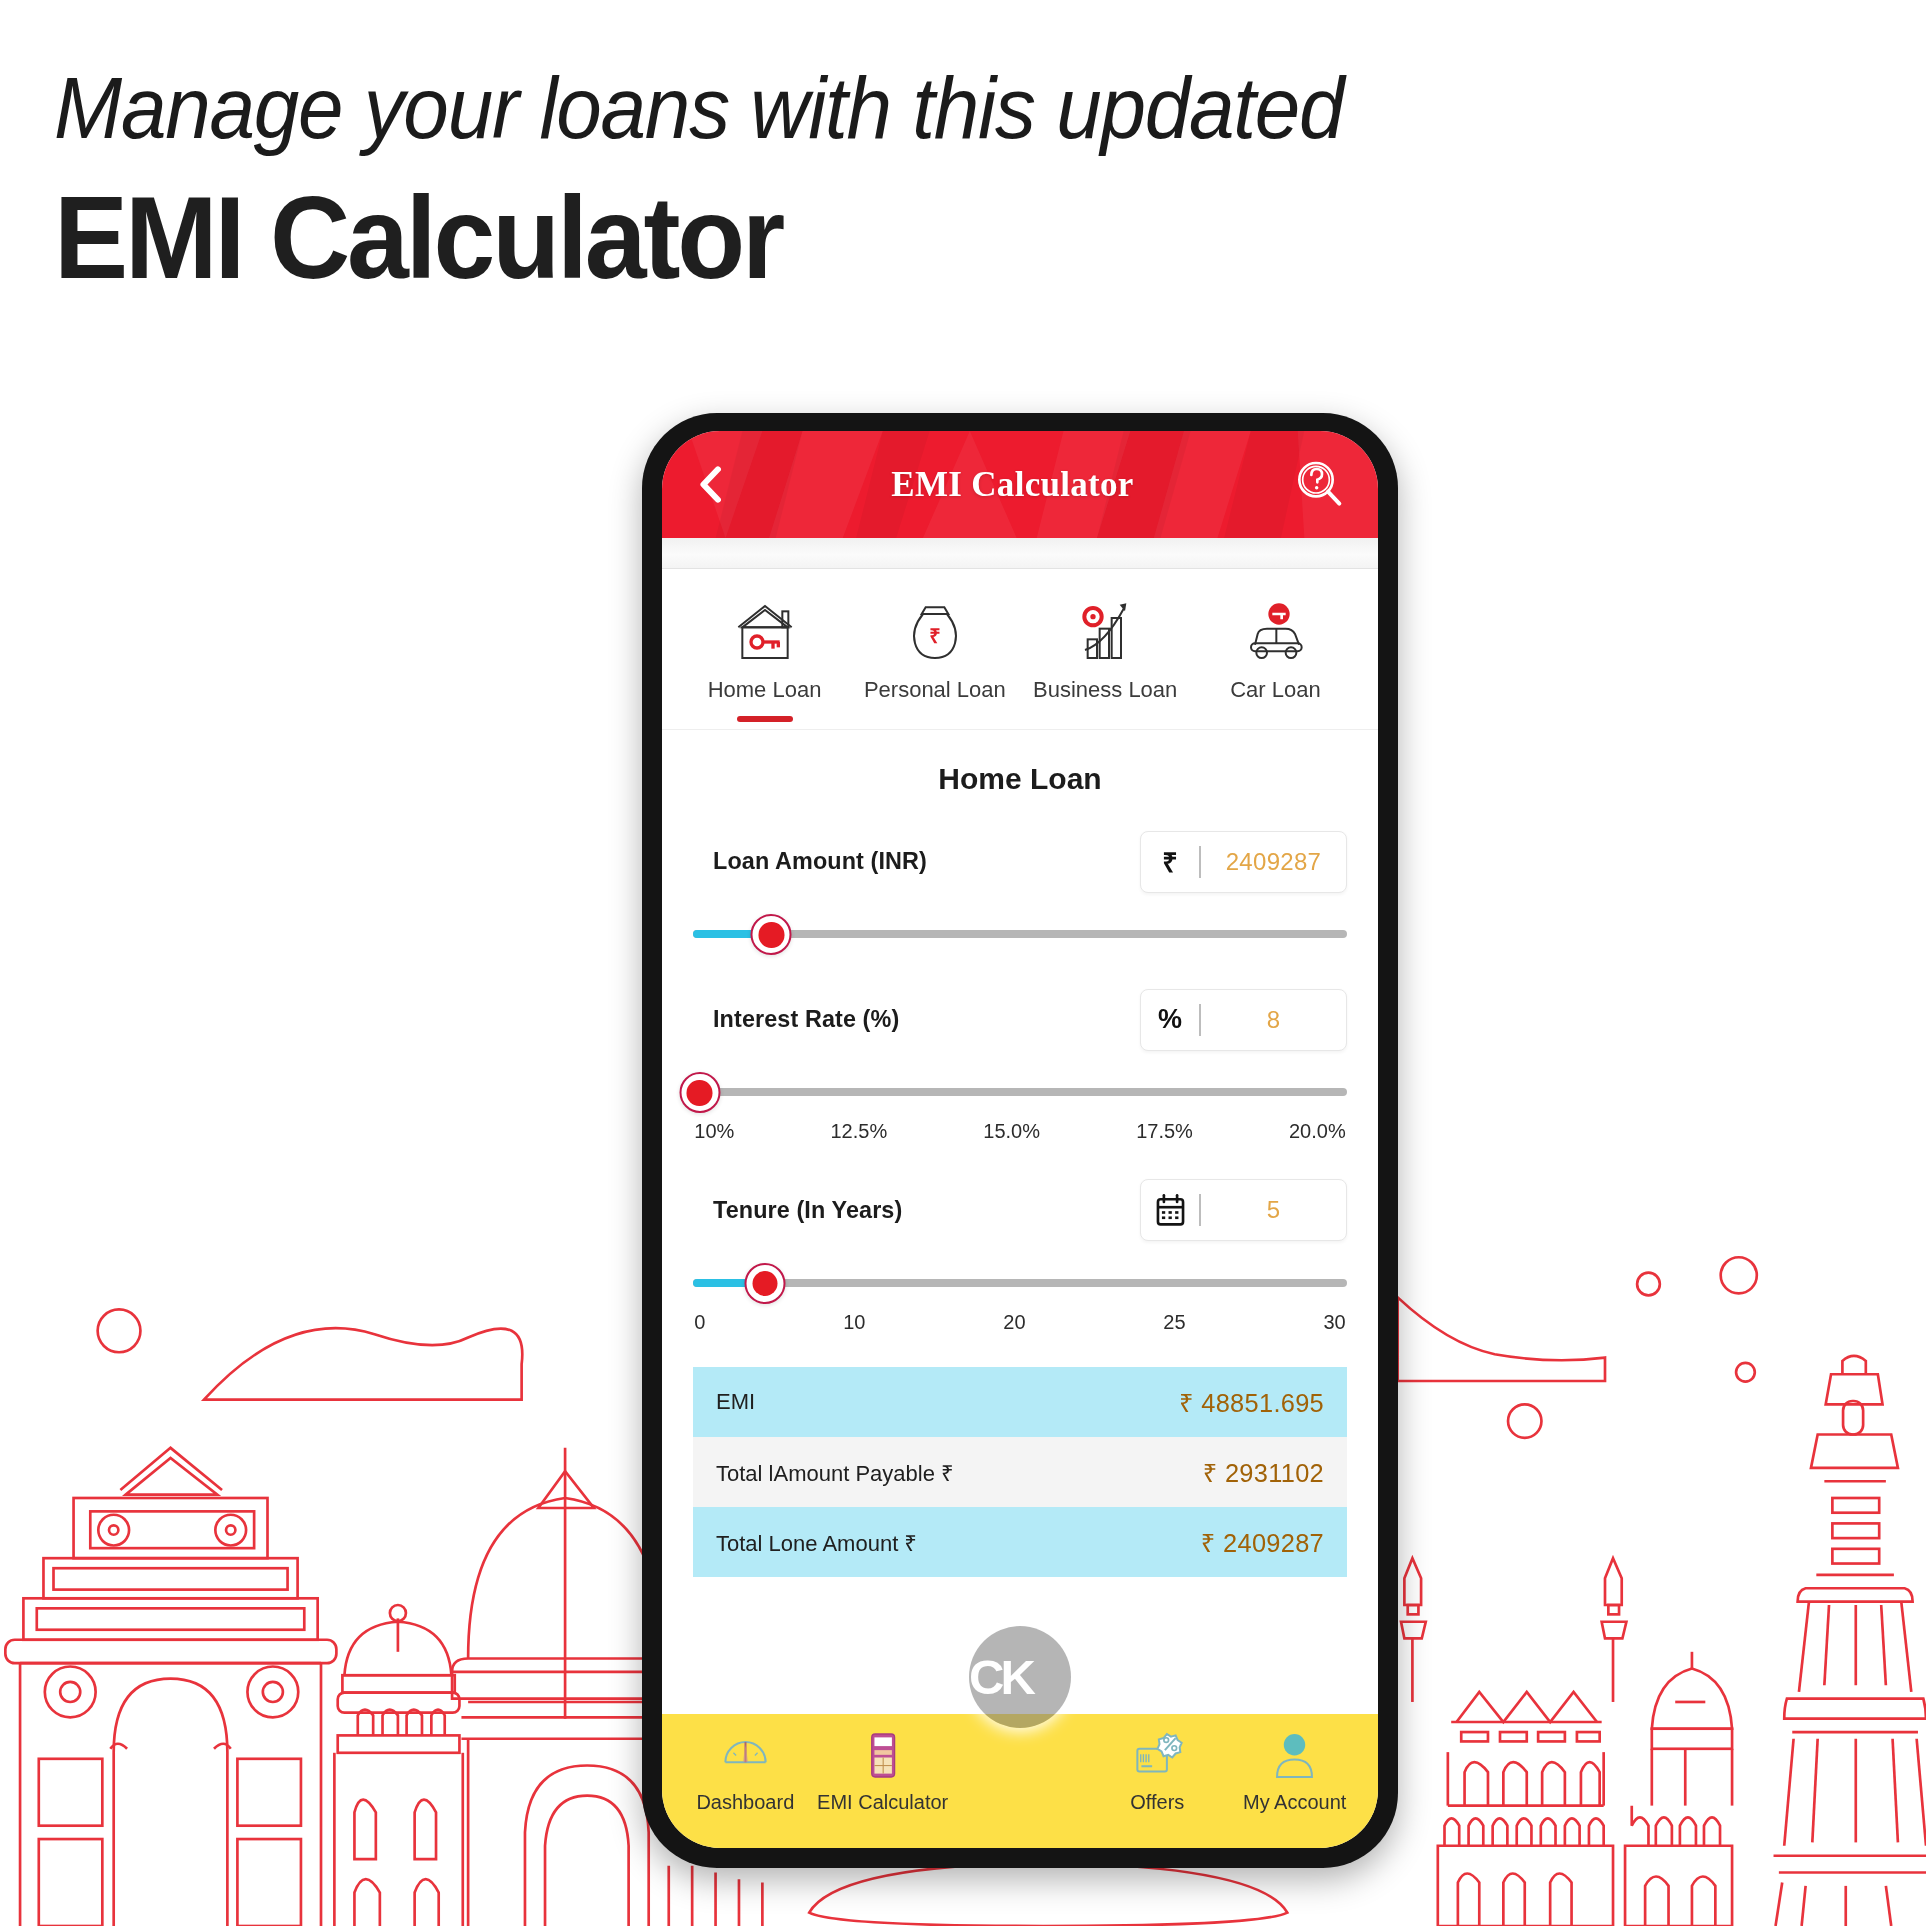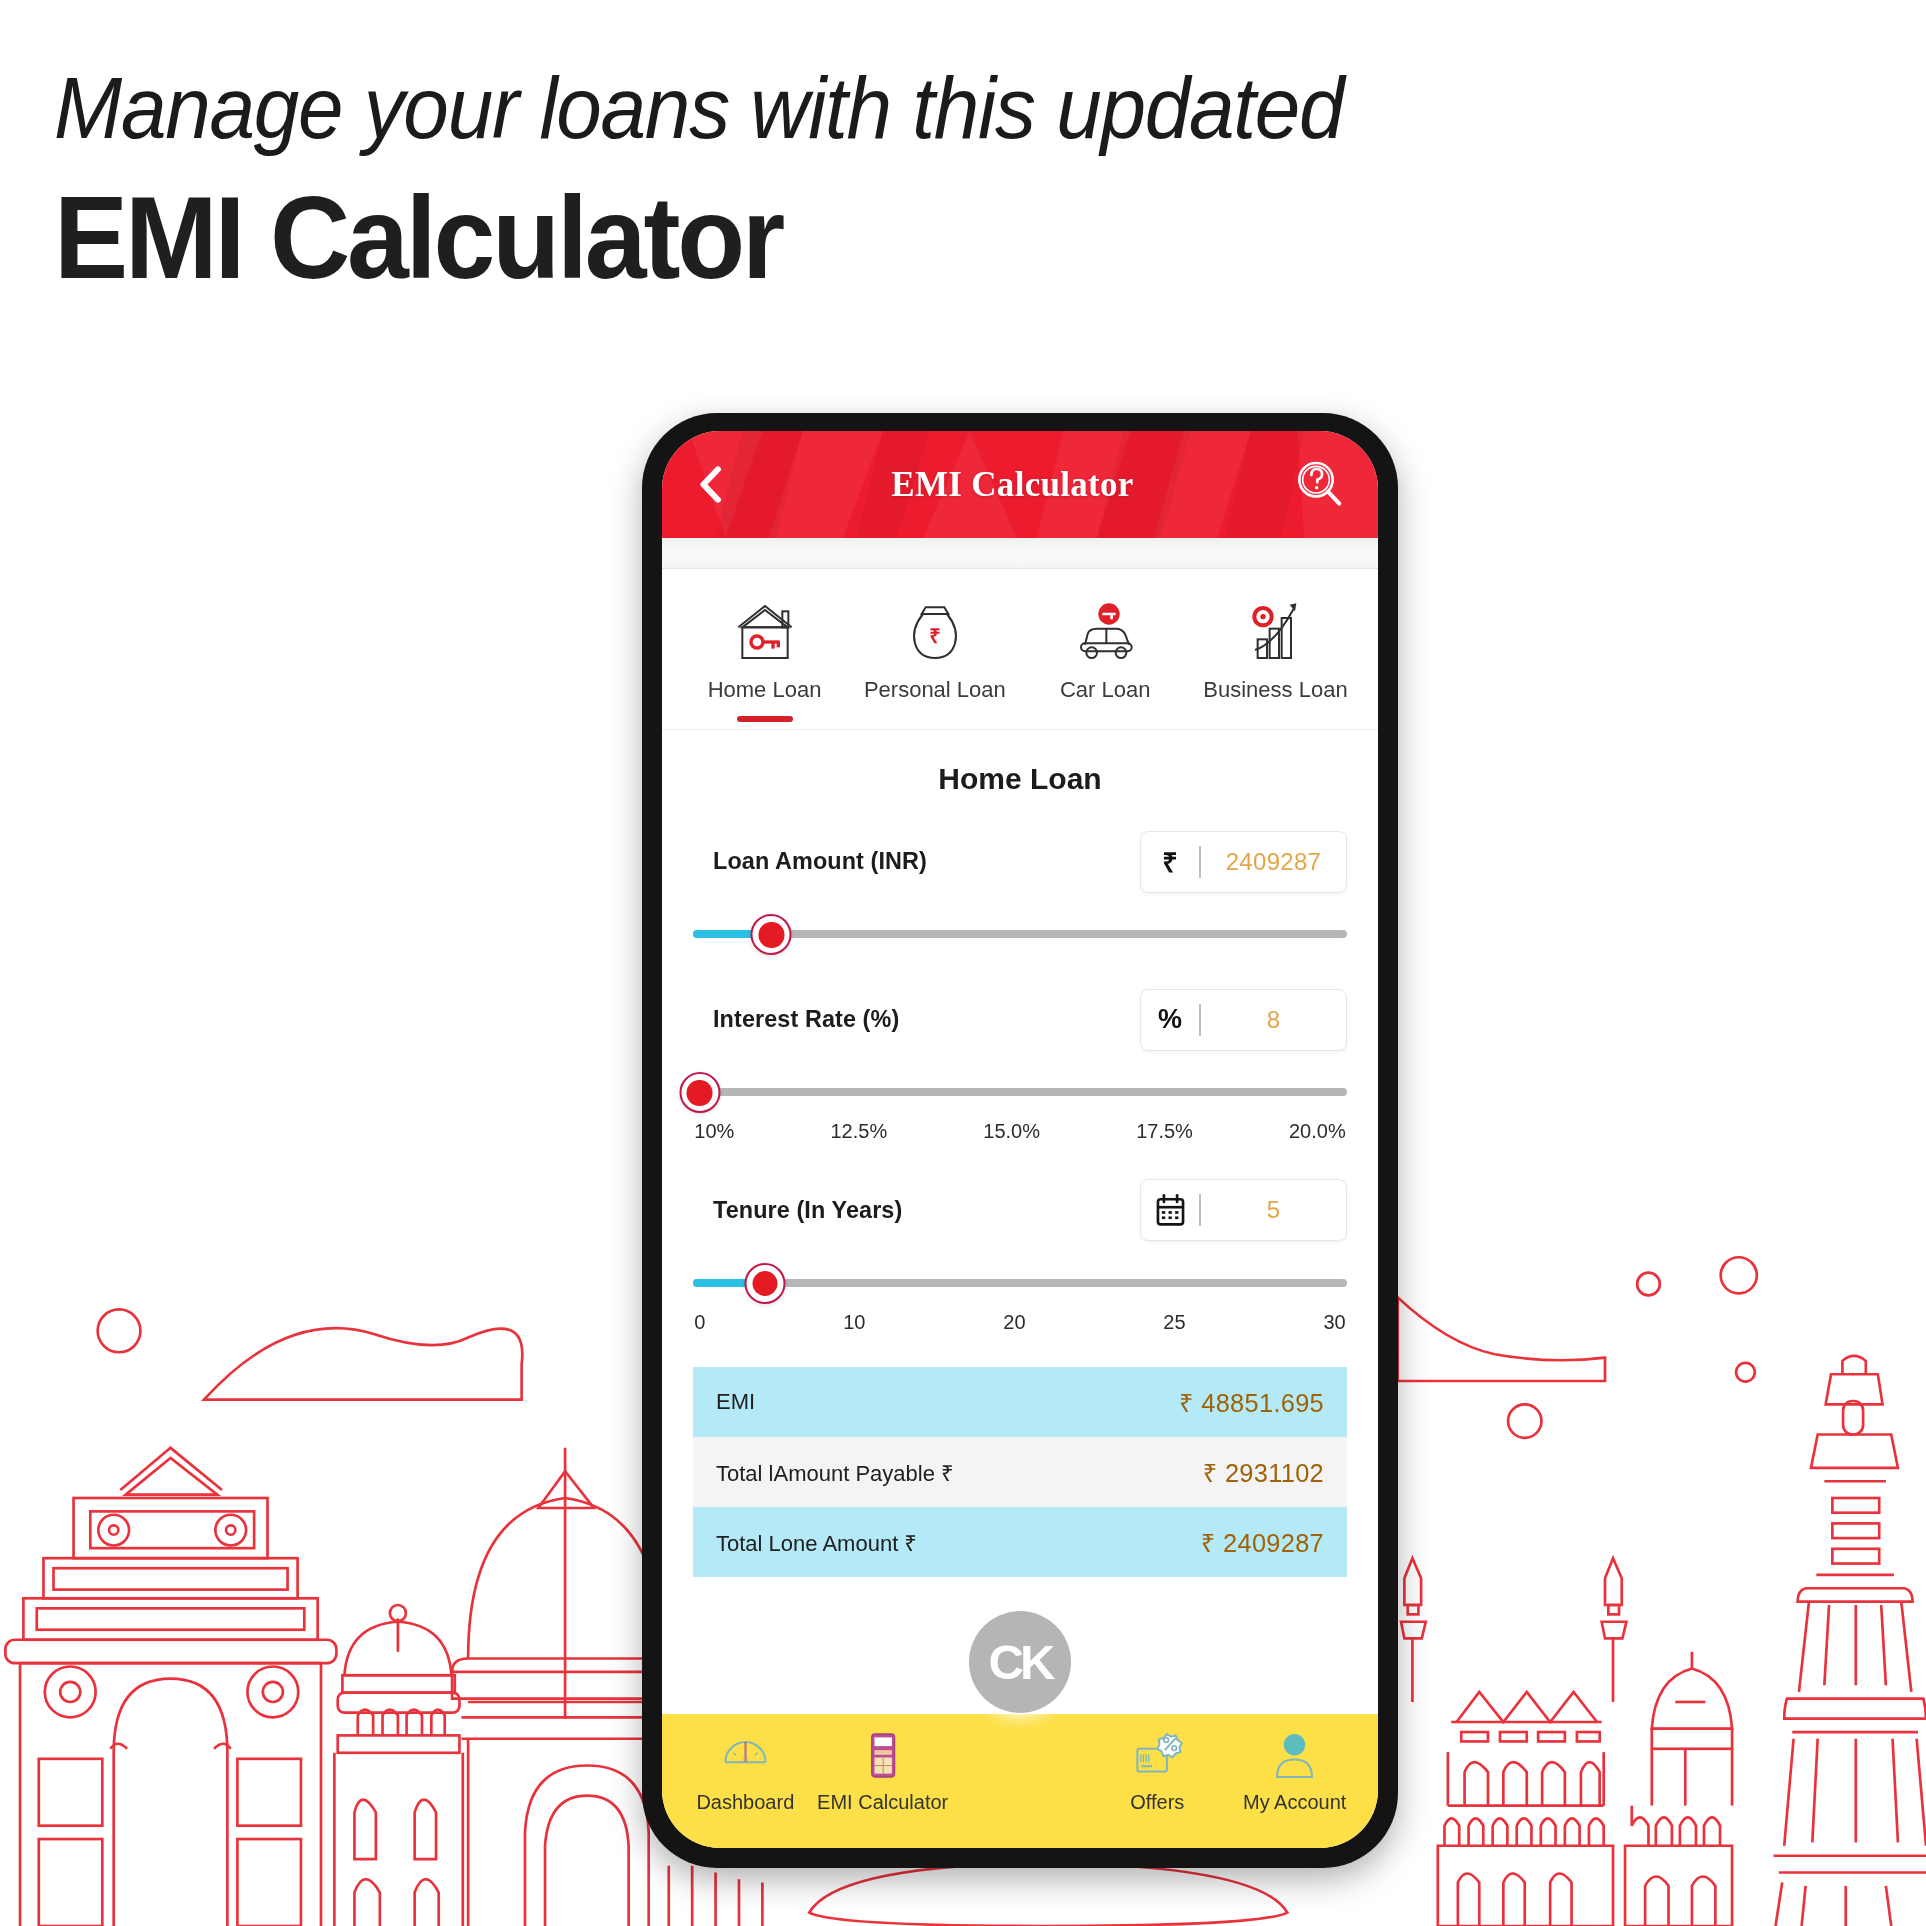--- a/index.html
+++ b/index.html
@@ -550,6 +550,22 @@
       <div class="loan-tab">
         <div class="tab-icon">
           <svg width="70" height="64" viewBox="0 0 104 96">
+            <rect x="26" y="62" width="14" height="28" fill="none" stroke="#2f2f2f" stroke-width="3"></rect>
+            <rect x="44" y="46" width="14" height="44" fill="none" stroke="#2f2f2f" stroke-width="3"></rect>
+            <rect x="62" y="30" width="14" height="60" fill="none" stroke="#2f2f2f" stroke-width="3"></rect>
+            <path d="M22 78 Q52 68 80 16" fill="none" stroke="#2f2f2f" stroke-width="3"></path>
+            <path d="M74 10 L84 8 L82 20 Z" fill="#2f2f2f"></path>
+            <circle cx="34" cy="28" r="13" fill="none" stroke="#E02029" stroke-width="6"></circle>
+            <circle cx="34" cy="28" r="4" fill="#E02029"></circle>
+          </svg>
+        </div>
+        <div class="tab-label">Business Loan</div>
+        <div class="tab-underline"></div>
+      </div>
+
+      <div class="loan-tab">
+        <div class="tab-icon">
+          <svg width="70" height="64" viewBox="0 0 104 96">
             <circle cx="58" cy="24" r="16" fill="#E02029"></circle>
             <path d="M48 24 L68 24 M62 24 L62 32" stroke="#ffffff" stroke-width="4"></path>
             <path d="M22 70 L26 54 Q28 46 40 46 L68 46 Q78 46 82 54 L88 70" fill="none" stroke="#2f2f2f" stroke-width="3"></path>
@@ -560,22 +576,6 @@
           </svg>
         </div>
         <div class="tab-label">Car Loan</div>
-        <div class="tab-underline"></div>
-      </div>
-
-      <div class="loan-tab">
-        <div class="tab-icon">
-          <svg width="70" height="64" viewBox="0 0 104 96">
-            <rect x="26" y="62" width="14" height="28" fill="none" stroke="#2f2f2f" stroke-width="3"></rect>
-            <rect x="44" y="46" width="14" height="44" fill="none" stroke="#2f2f2f" stroke-width="3"></rect>
-            <rect x="62" y="30" width="14" height="60" fill="none" stroke="#2f2f2f" stroke-width="3"></rect>
-            <path d="M22 78 Q52 68 80 16" fill="none" stroke="#2f2f2f" stroke-width="3"></path>
-            <path d="M74 10 L84 8 L82 20 Z" fill="#2f2f2f"></path>
-            <circle cx="34" cy="28" r="13" fill="none" stroke="#E02029" stroke-width="6"></circle>
-            <circle cx="34" cy="28" r="4" fill="#E02029"></circle>
-          </svg>
-        </div>
-        <div class="tab-label">Business Loan</div>
         <div class="tab-underline"></div>
       </div>
 

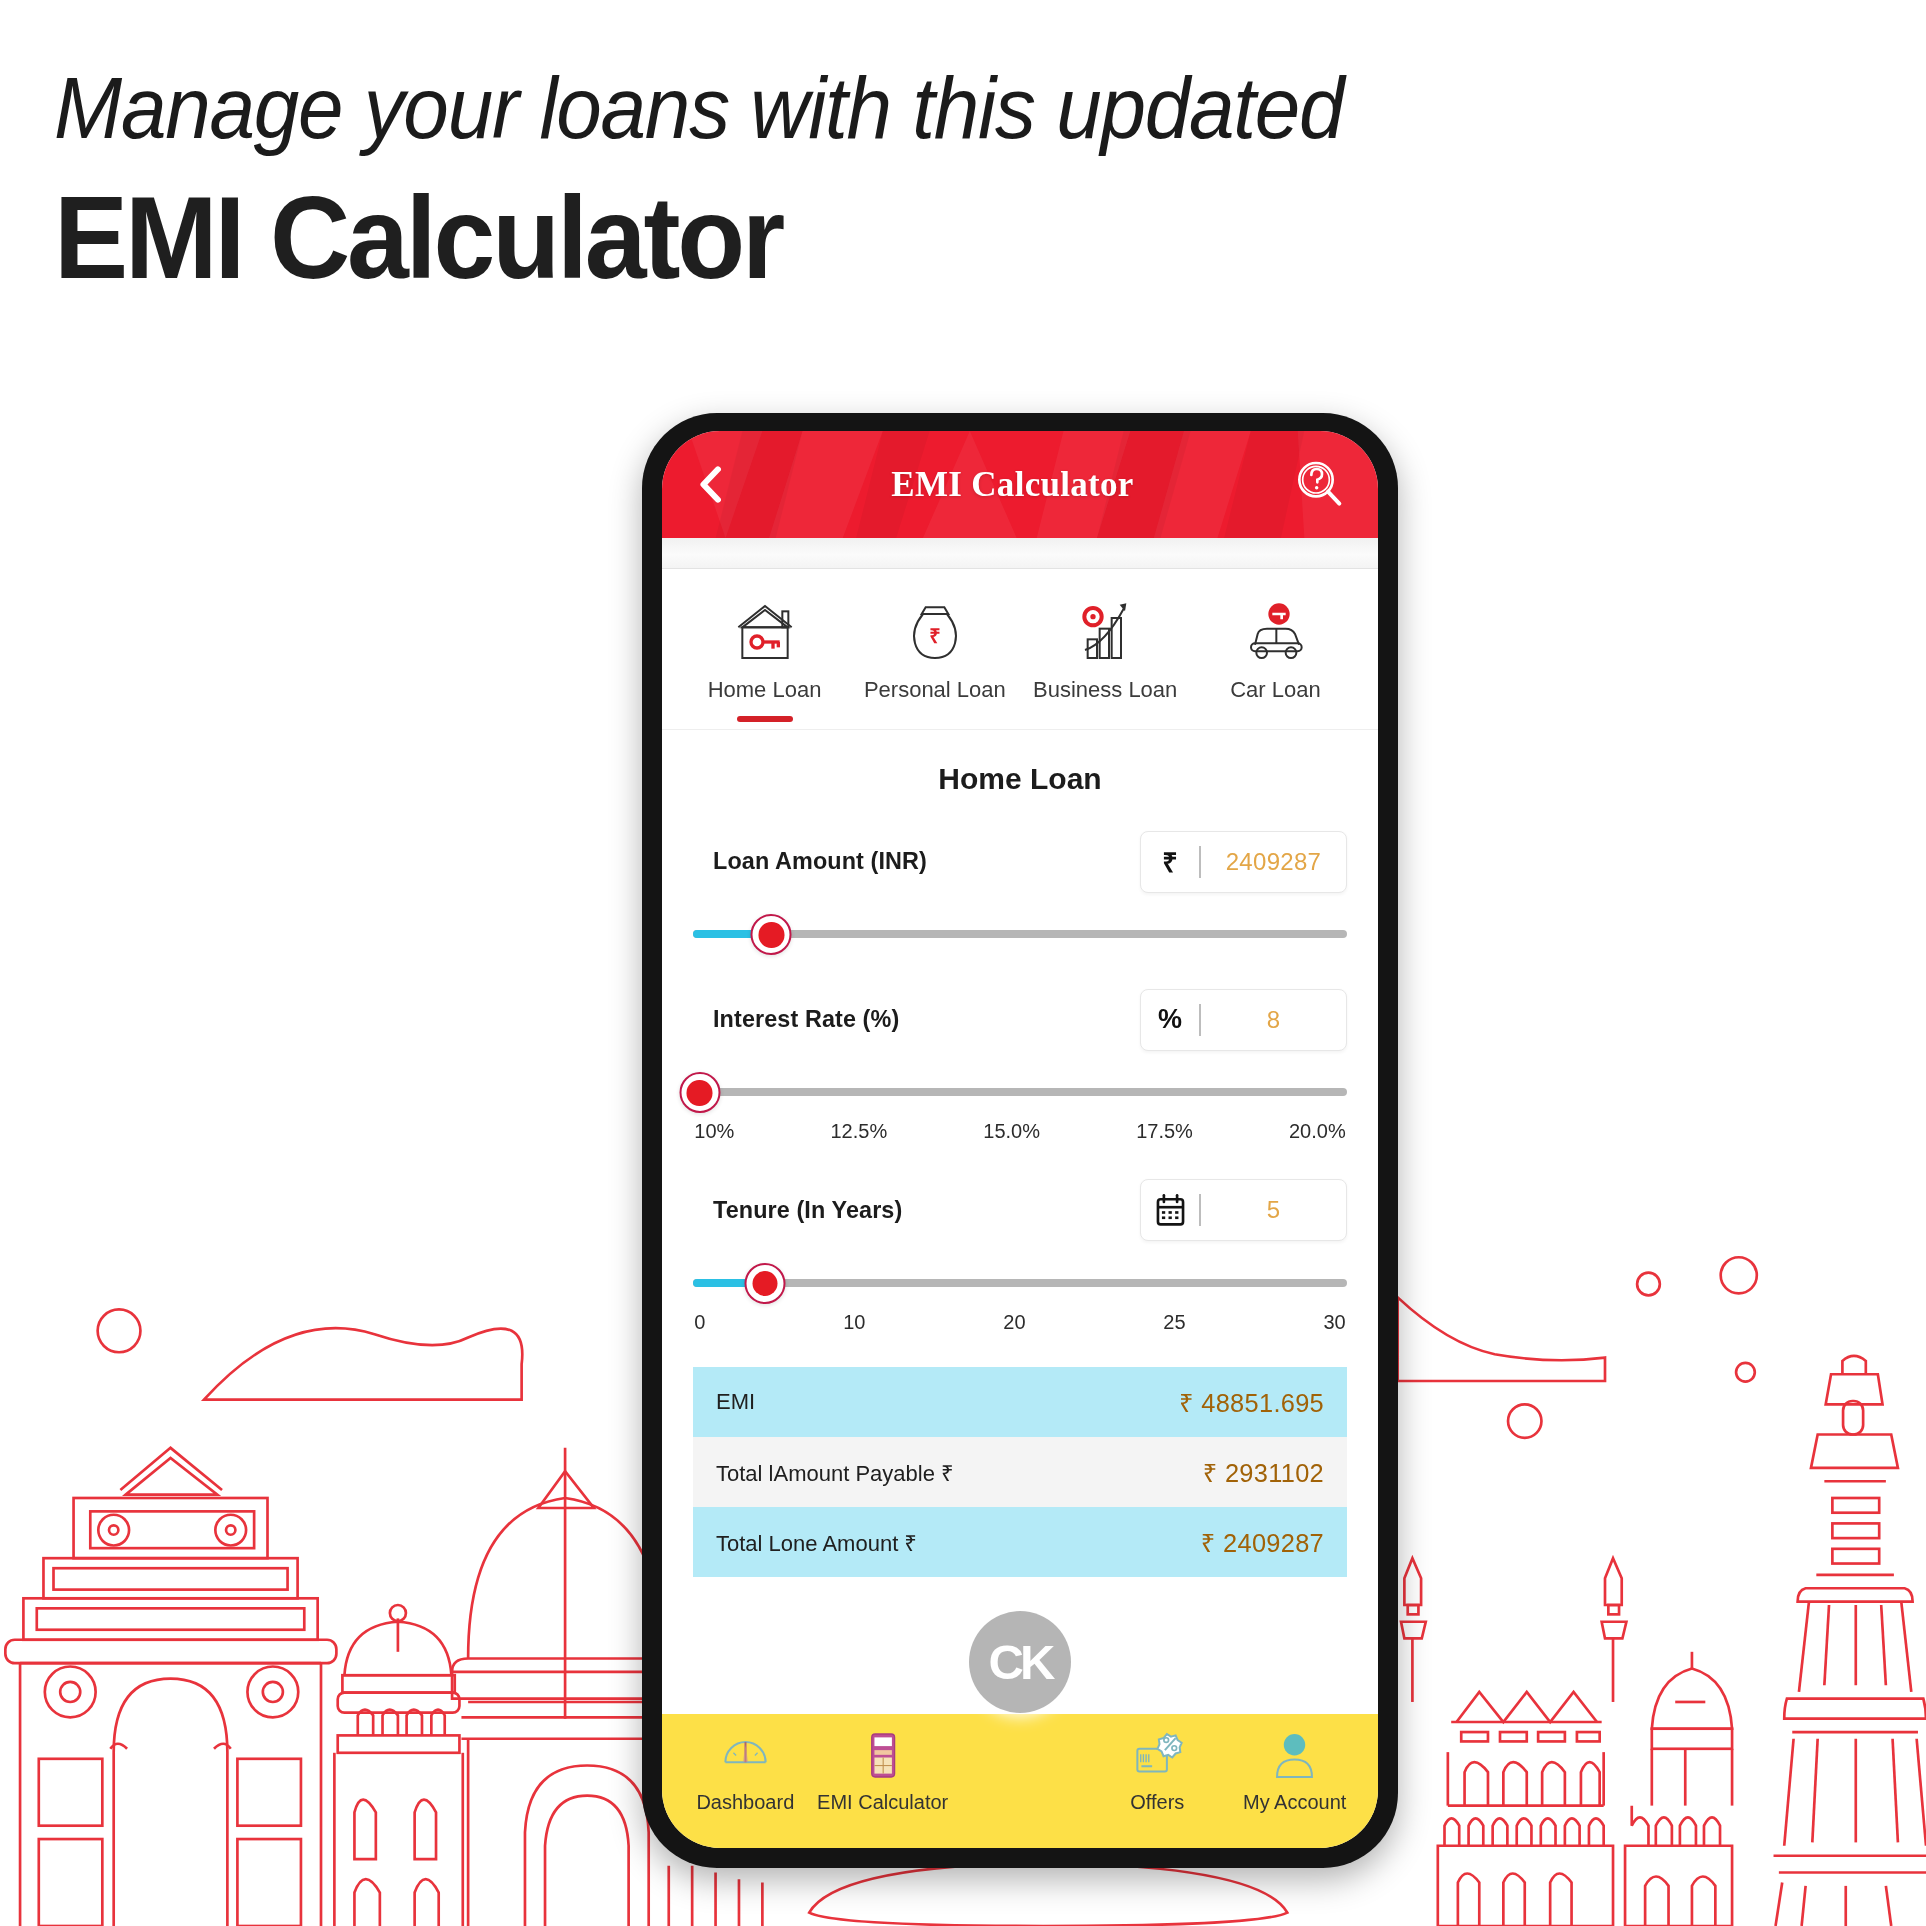--- a/index.html
+++ b/index.html
@@ -263,12 +263,12 @@
   #ck-watermark {
     position:absolute;
     left:50%;
-    bottom:135px;
+    bottom:120px;
     transform:translateX(-50%);
     width:102px; height:102px;
     border-radius:50%;
     background:rgba(120,120,120,.55);
-    display:flex; align-items:center; justify-content:center;
+    display:flex; align-items:center; justify-content:flex-start;
     z-index:7;
     box-shadow:0 4px 14.7px rgba(255,255,255,.9);
   }

